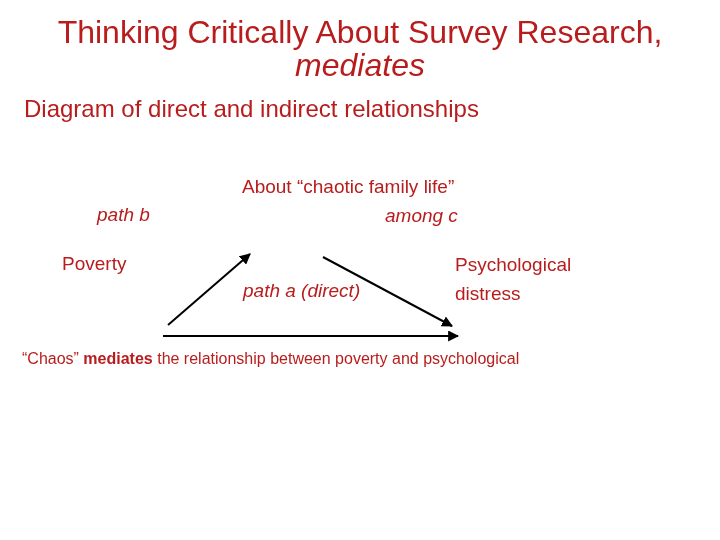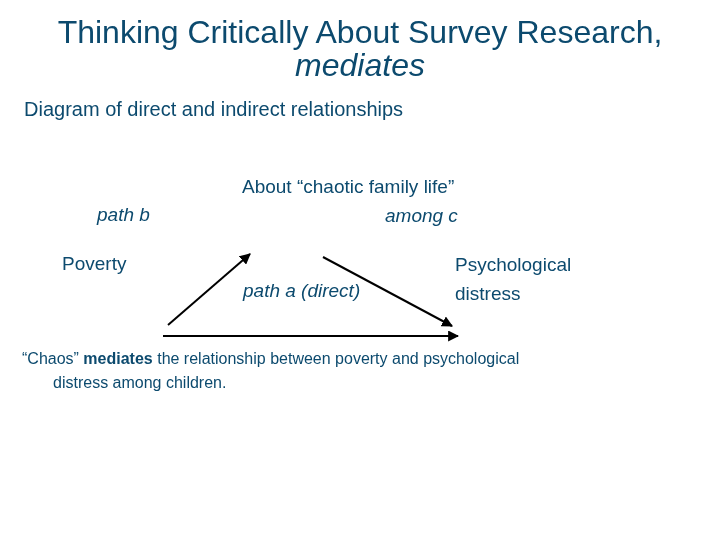--- a/index.html
+++ b/index.html
@@ -5,7 +5,7 @@
   html,body{margin:0;padding:0;background:#ffffff;}
   .slide{
     position:relative;width:720px;height:540px;background:#ffffff;
-    color:#0c4a6e;font-family:"Liberation Sans",sans-serif;overflow:hidden;
+    color:#b91c1c;font-family:"Liberation Sans",sans-serif;overflow:hidden;
   }
   .title{
     position:absolute;top:16px;left:0;width:720px;text-align:center;

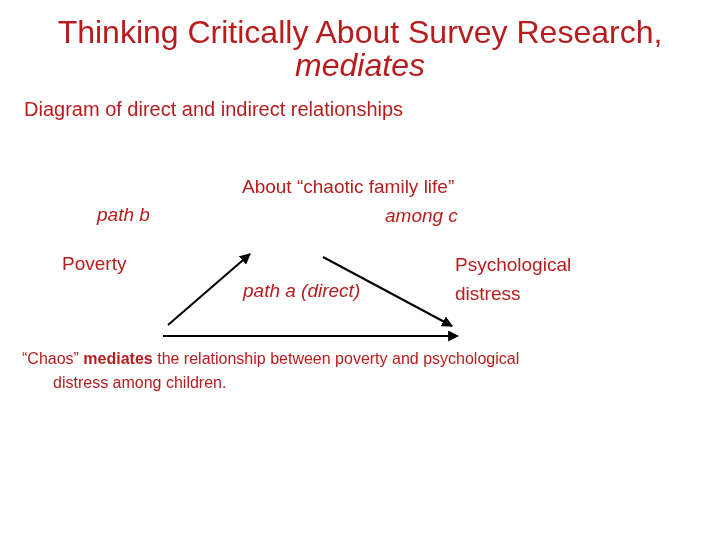--- a/index.html
+++ b/index.html
@@ -13,7 +13,7 @@
   }
   .italic{font-style:italic;}
   .heading{
-    position:absolute;left:24px;top:96px;font-size:20px;line-height:26px;white-space:nowrap;
+    position:absolute;left:24px;top:96px;font-size:24px;line-height:26px;white-space:nowrap;
   }
   .lbl{position:absolute;font-size:19px;line-height:20px;white-space:nowrap;}
   .chaos-lbl{left:242px;top:177px;}

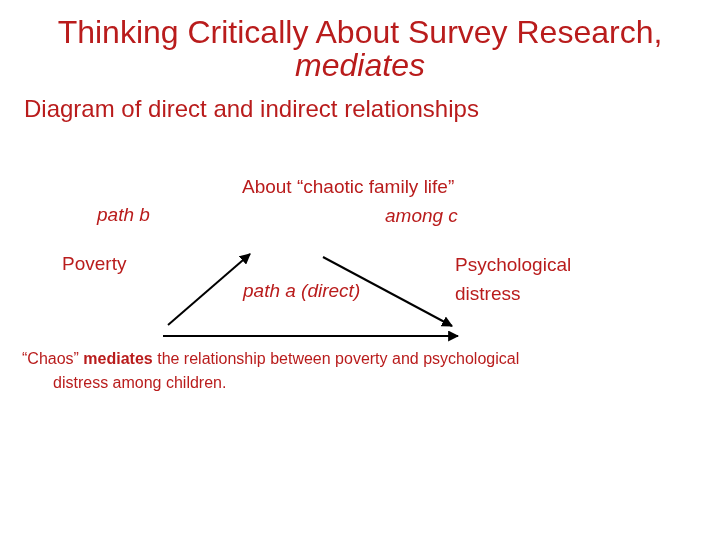--- a/index.html
+++ b/index.html
@@ -66,7 +66,6 @@
 
   <div class="footer">
     <div class="fline1"><span>“Chaos” </span><b>mediates</b><span> the relationship between poverty and psychological</span></div>
-    <div class="fline2">distress among children.</div>
   </div>
 
 </div>

